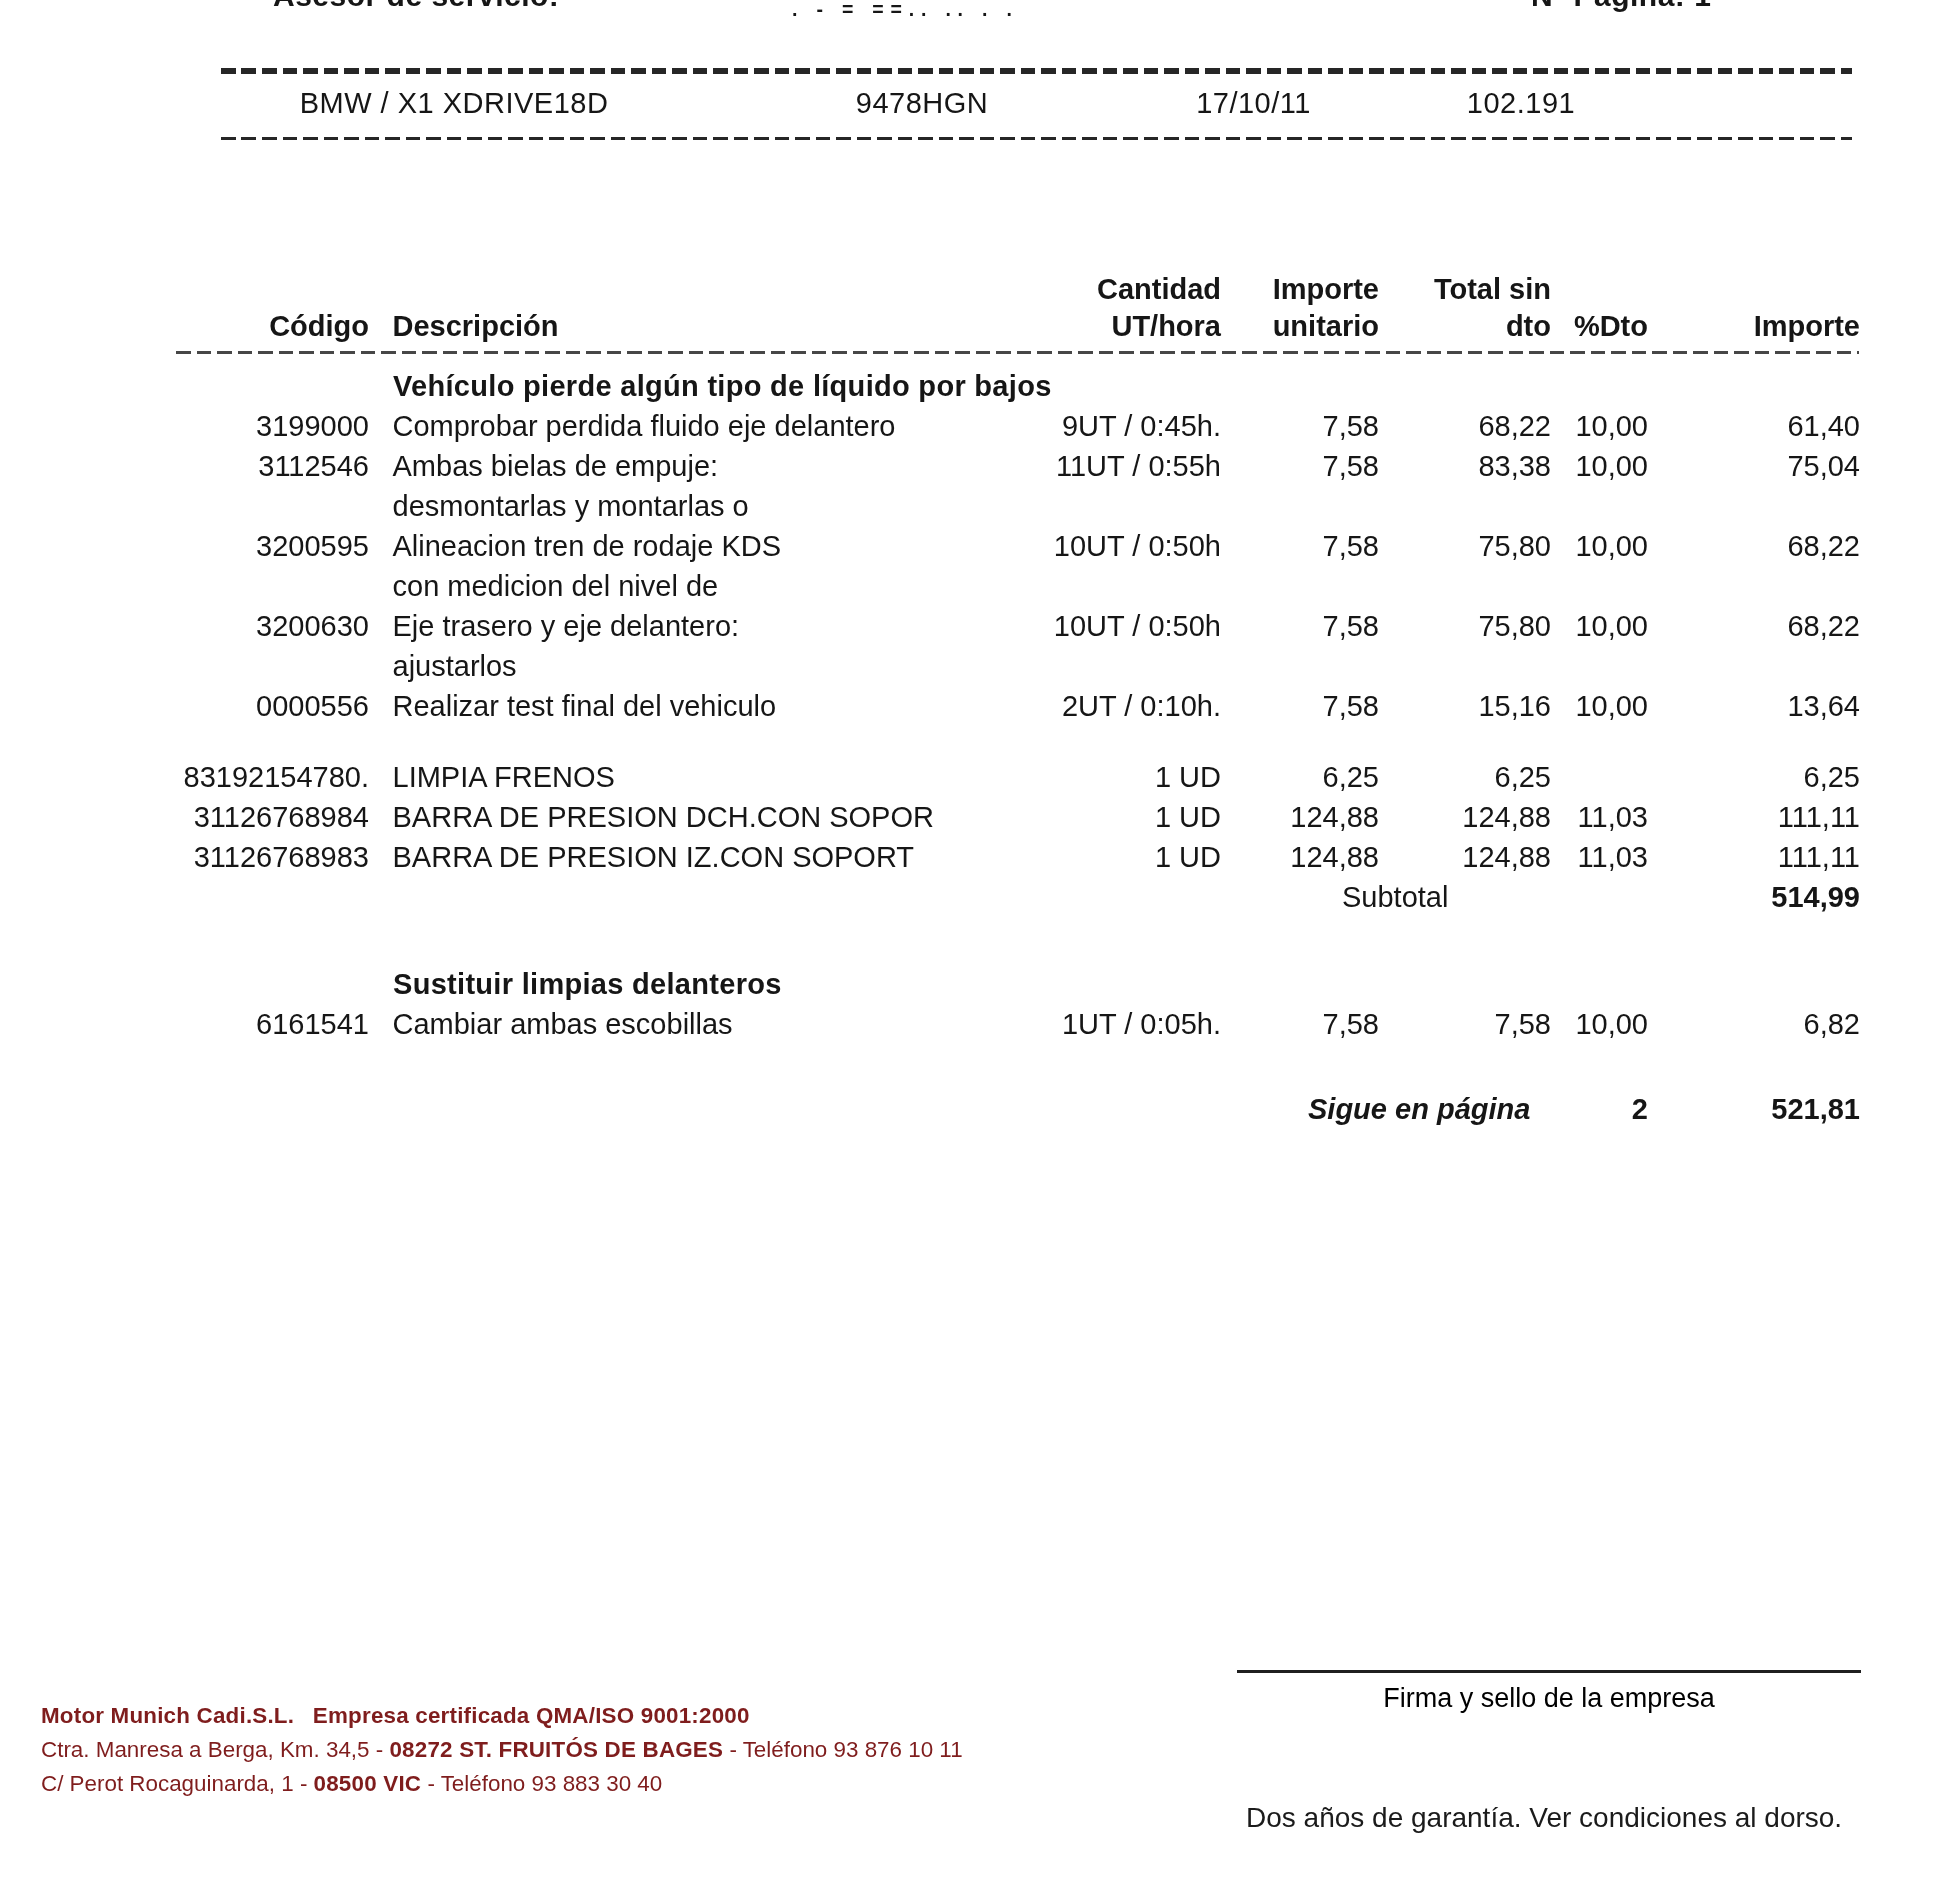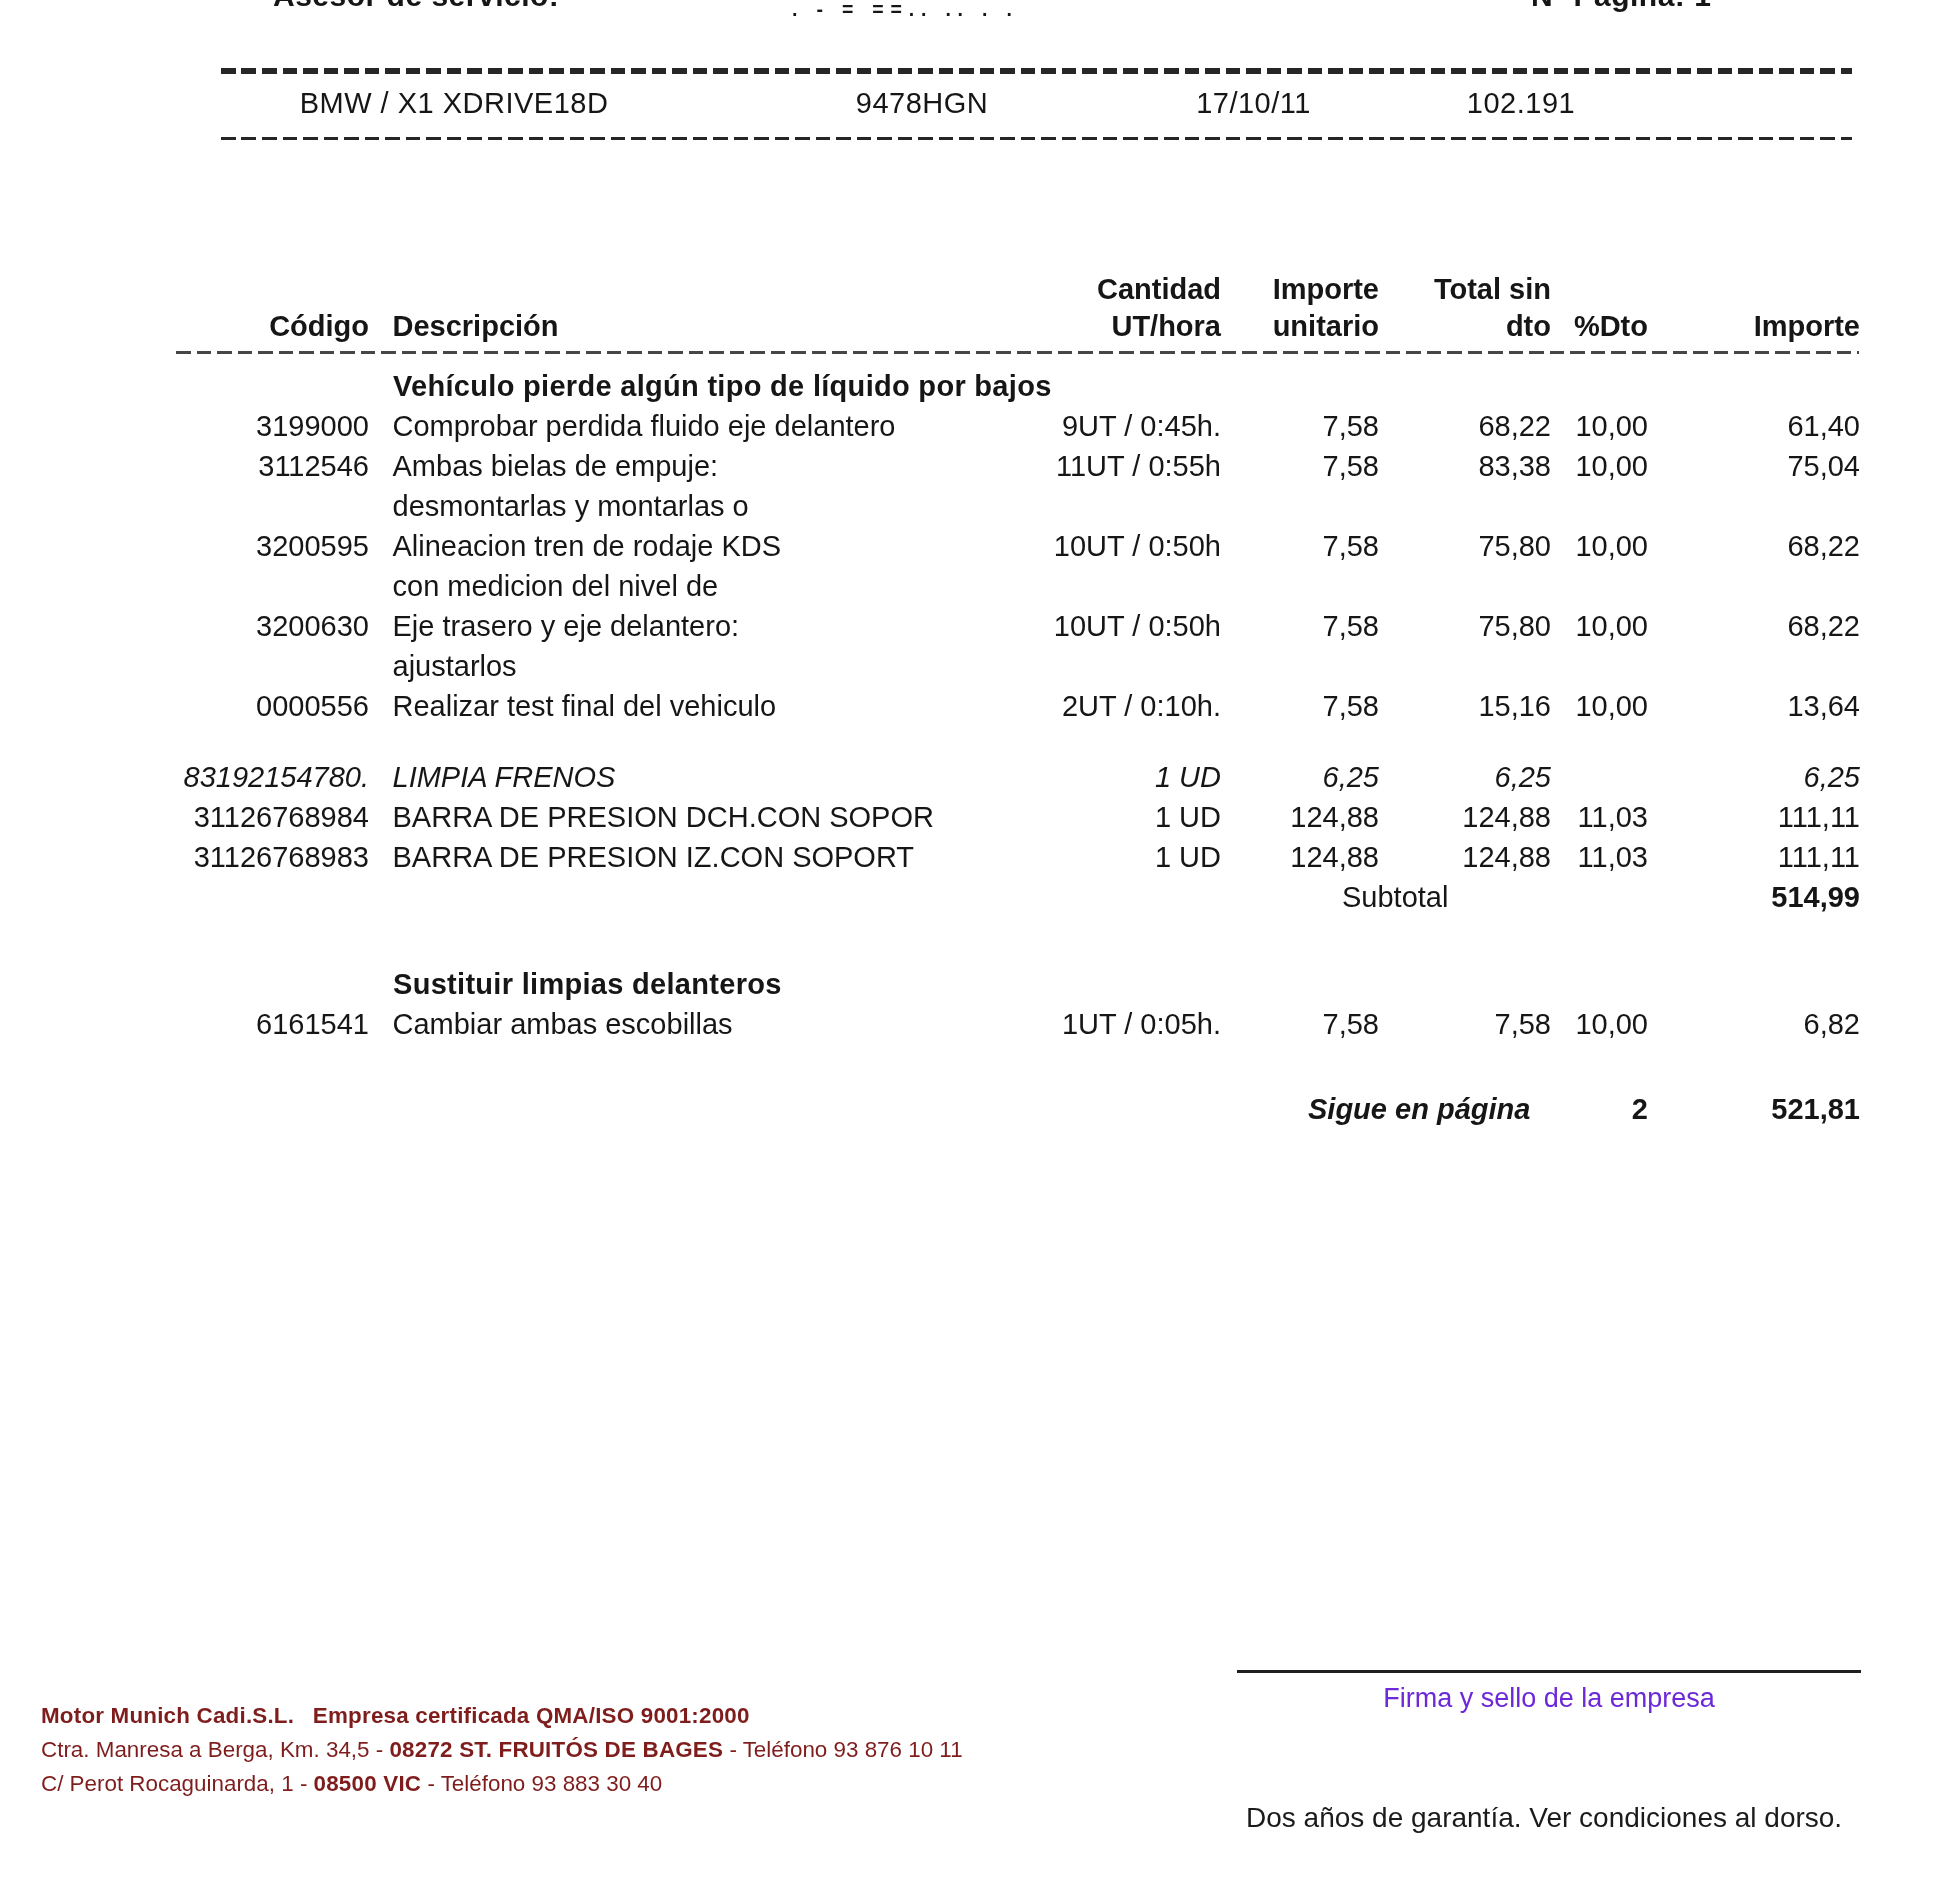--- a/index.html
+++ b/index.html
@@ -43,7 +43,7 @@
   .items .rule{margin-top:5.9px;margin-left:0;width:1683px;}
   .sect{font-weight:bold;padding-left:217px;line-height:40px;margin-top:12.7px;letter-spacing:0.3px;}
   .rows1{margin-top:0px;}
-  .gap-parts{margin-top:31px;font-style:italic;}
+  .gap-parts{margin-top:31px;}
   .subtotal-span{grid-column:4 / span 3;padding-left:121px;font-weight:normal;}
   .bold{font-weight:bold;}
   .sect2{margin-top:47px;}

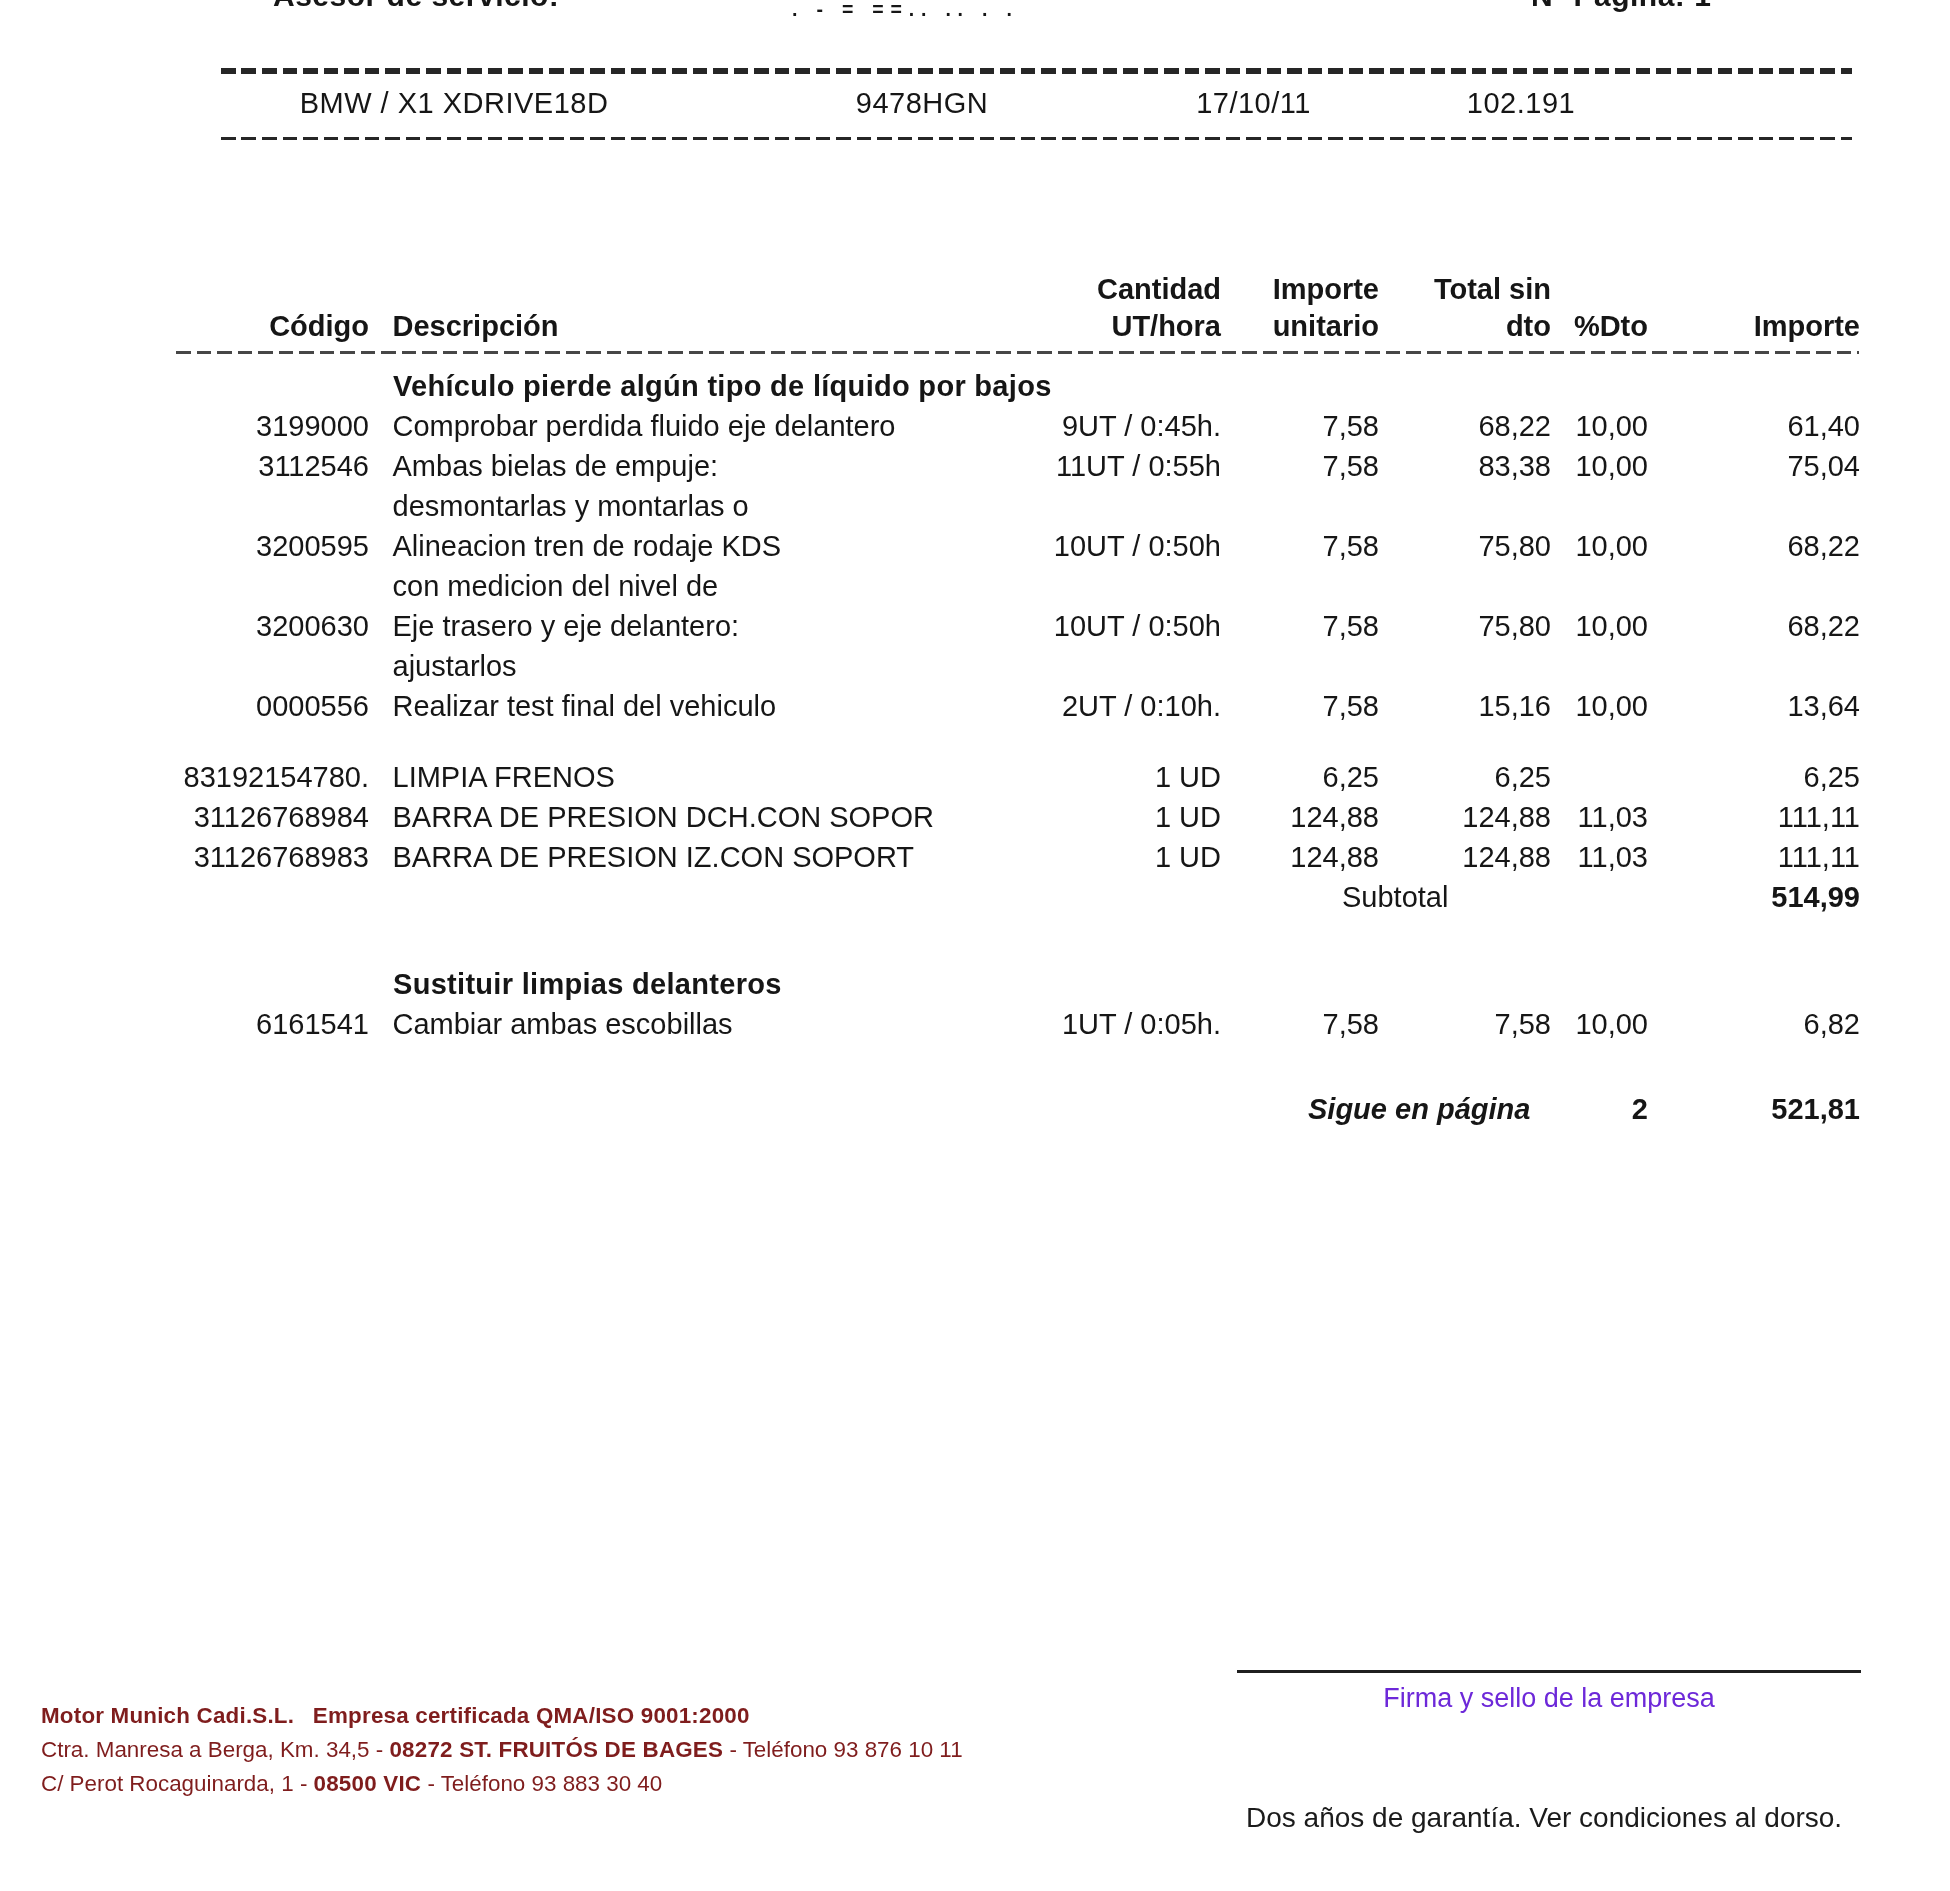--- a/index.html
+++ b/index.html
@@ -53,7 +53,7 @@
   .f-left{position:absolute;left:41px;top:1699px;font-size:22.4px;line-height:34px;color:#7f1d1d;white-space:nowrap;}
   .f-left b{letter-spacing:0.2px;}
   .f-right-line{position:absolute;left:1237px;top:1670px;width:624px;height:2.9px;background:#1f1f1f;}
-  .f-firma{position:absolute;left:1237px;top:1683px;width:624px;text-align:center;font-size:27px;color:#6d28d9;}
+  .f-firma{position:absolute;left:1237px;top:1683px;width:624px;text-align:center;font-size:27px;color:#000000;}
   .f-garantia{position:absolute;left:1246px;top:1802px;width:624px;font-size:28px;color:#1b1b1b;white-space:nowrap;}
 </style>
 </head>

